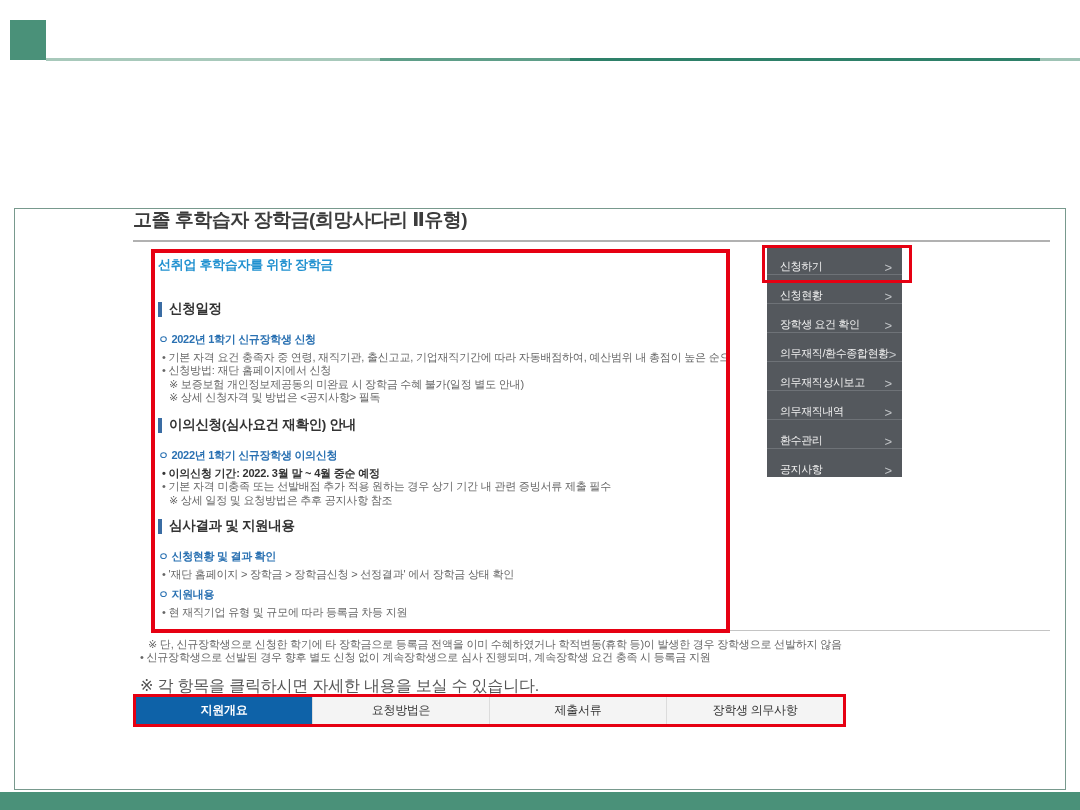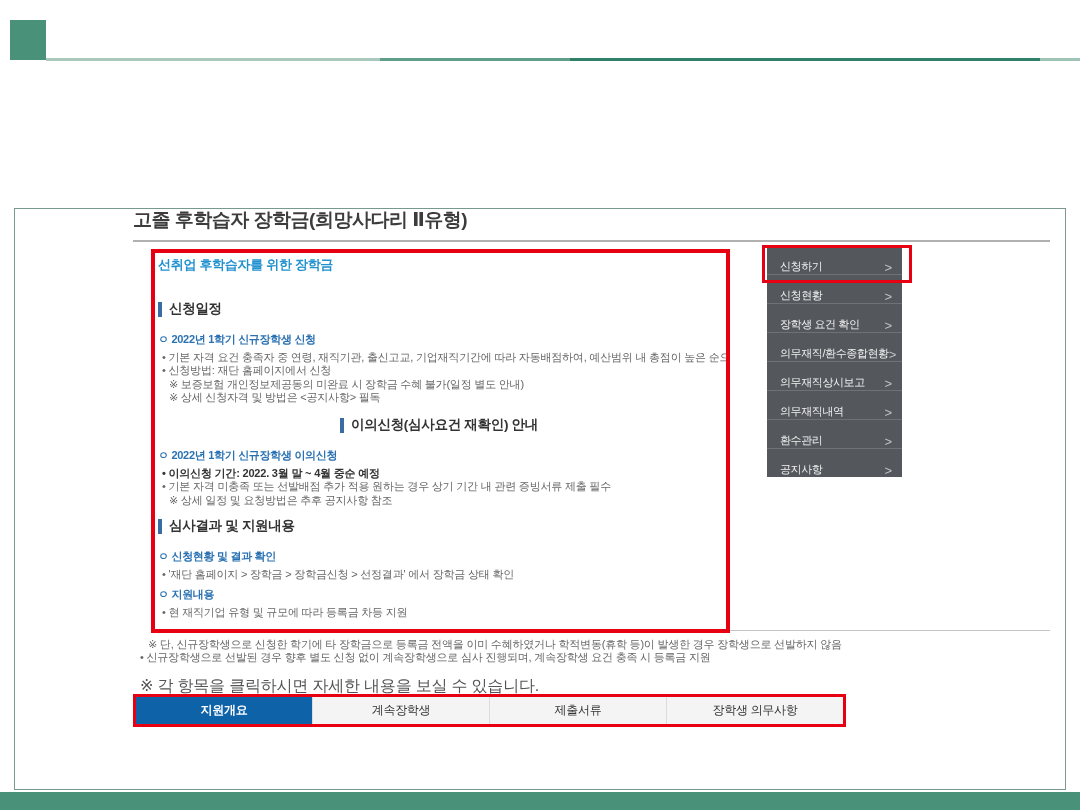--- a/index.html
+++ b/index.html
@@ -35,7 +35,7 @@
   .ln{font-size:11px;color:#666;line-height:13.3px;white-space:nowrap;padding-left:4px;letter-spacing:-0.2px;}
   .ln.strong{color:#333;font-weight:bold;}
   .ln.note{padding-left:11px;}
-  .sec-m1{margin-top:12px;justify-content:center;}
+  .sec-m1{margin-top:12px;}
   .sec-m2{margin-top:10px;}
   .sub-tight{margin-top:6px;}
 

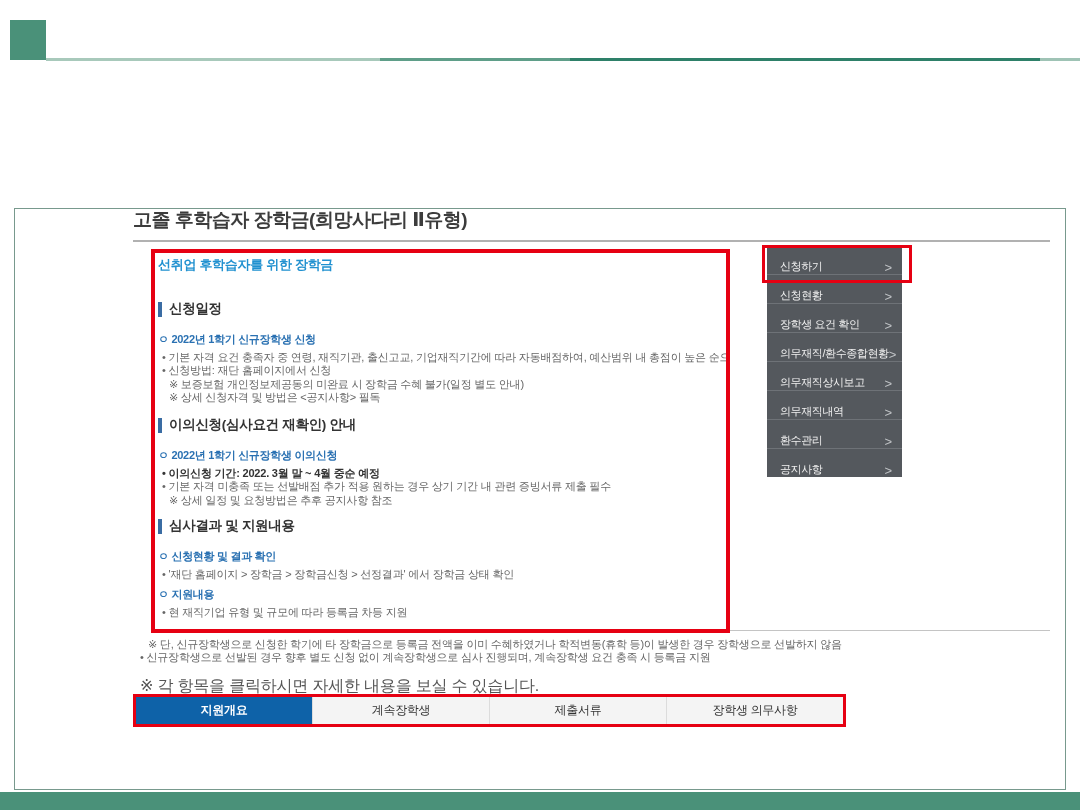--- a/index.html
+++ b/index.html
@@ -128,7 +128,7 @@
 
 <div class="abs tabbar">
   <div class="tab active">지원개요</div>
-  <div class="tab">계속장학생</div>
+  <div class="tab">요청방법은</div>
   <div class="tab">제출서류</div>
   <div class="tab">장학생 의무사항</div>
 </div>

